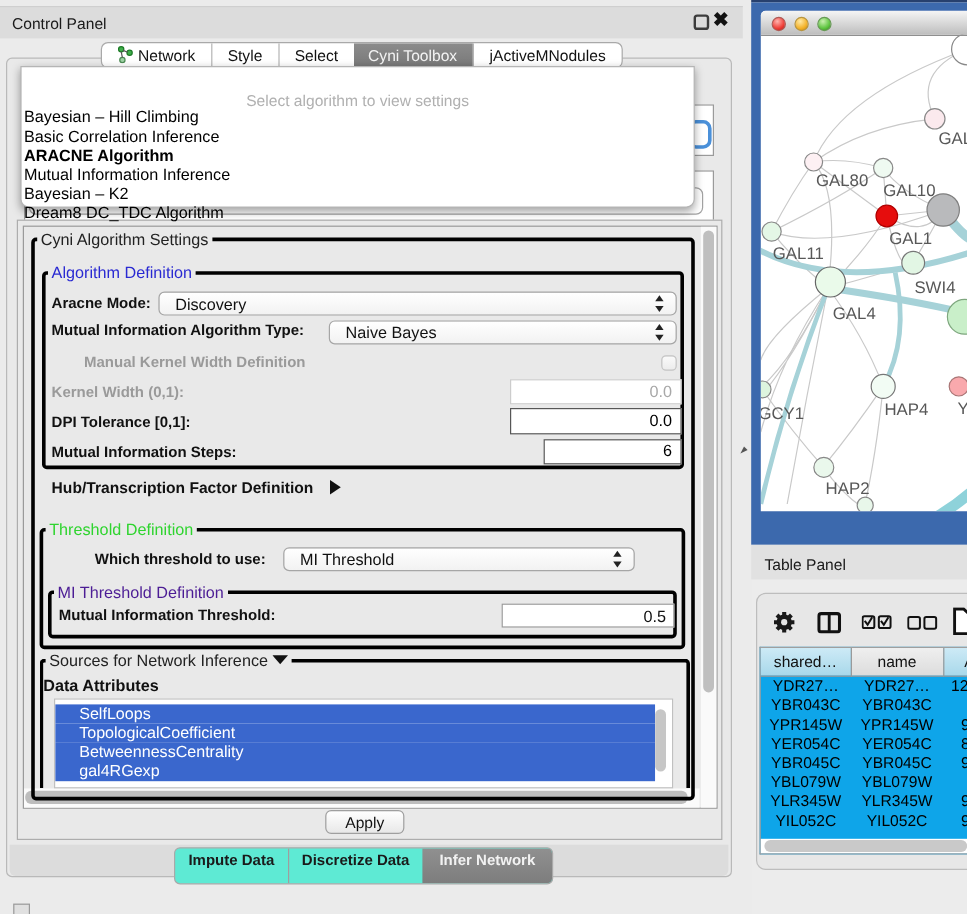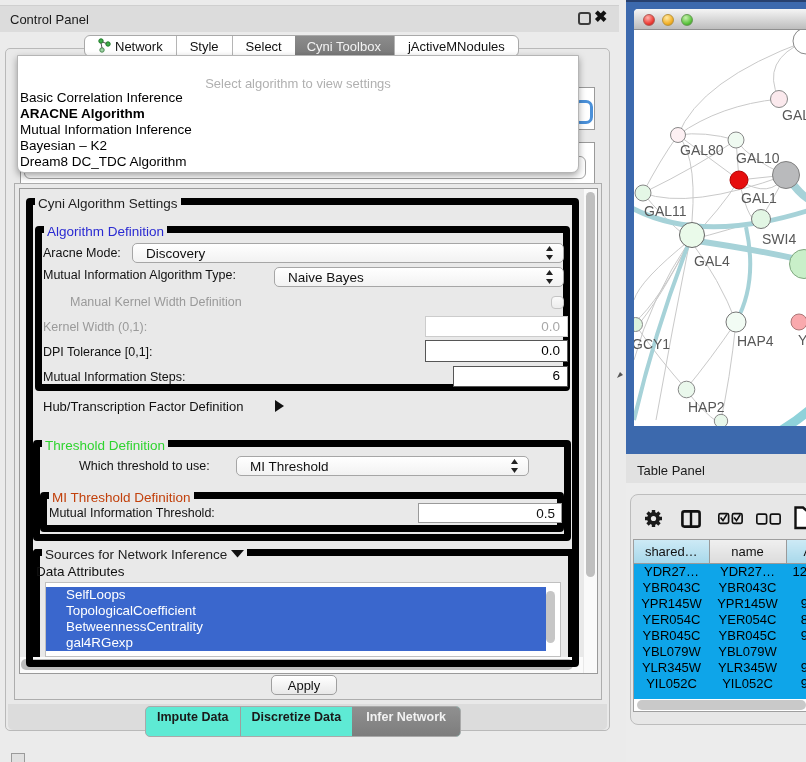--- a/index.html
+++ b/index.html
@@ -198,6 +198,7 @@
 
 <div class="abs" id="popup">
   <div class="hint">Select algorithm to view settings</div>
+  <div class="item">Bayesian – Hill Climbing</div>
   <div class="item">Basic Correlation Inference</div>
   <div class="item" style="font-weight:bold;">ARACNE Algorithm</div>
   <div class="item">Mutual Information Inference</div>

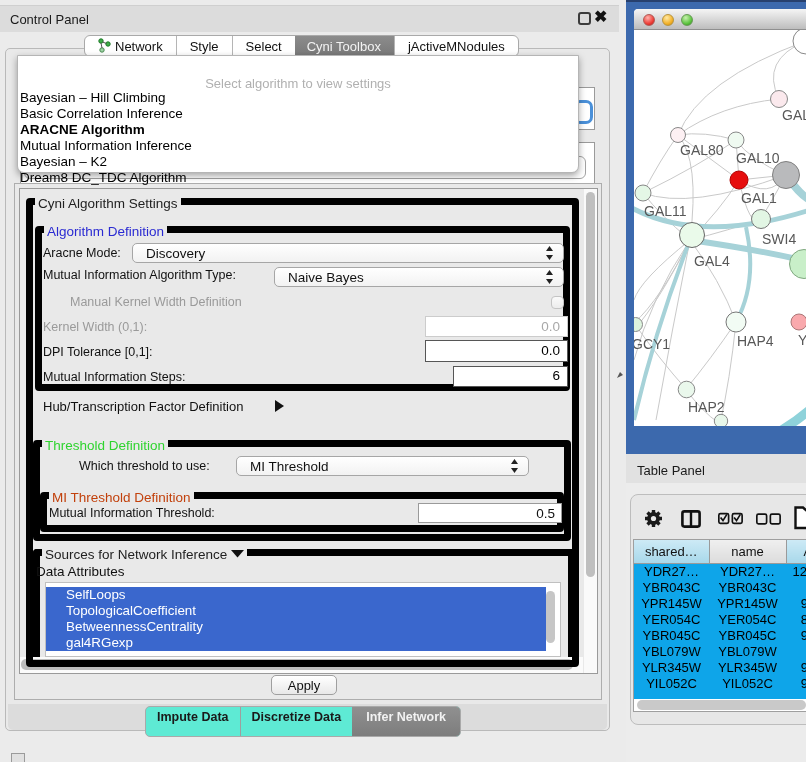--- a/index.html
+++ b/index.html
@@ -38,7 +38,7 @@
 #hthumb { left:21px; top:659px; width:552px; height:11px; background:#bdbdbd; border-radius:5px; }
 
 
-.group { position:absolute; border:7px solid #000000; border-radius:4px;padding-left:44px; }
+.group { position:absolute; border:3px solid #000000; border-radius:4px;padding-left:44px; }
 .gtitle { position:absolute; top:-9px; left:2px; background:#e9e9e9; padding:0 3px; font-size:13.5px; white-space:nowrap; }
 label.b { font-weight:normal; font-size:12.5px; color:#111; position:absolute; }
 label.dis { color:#9a9a9a; }

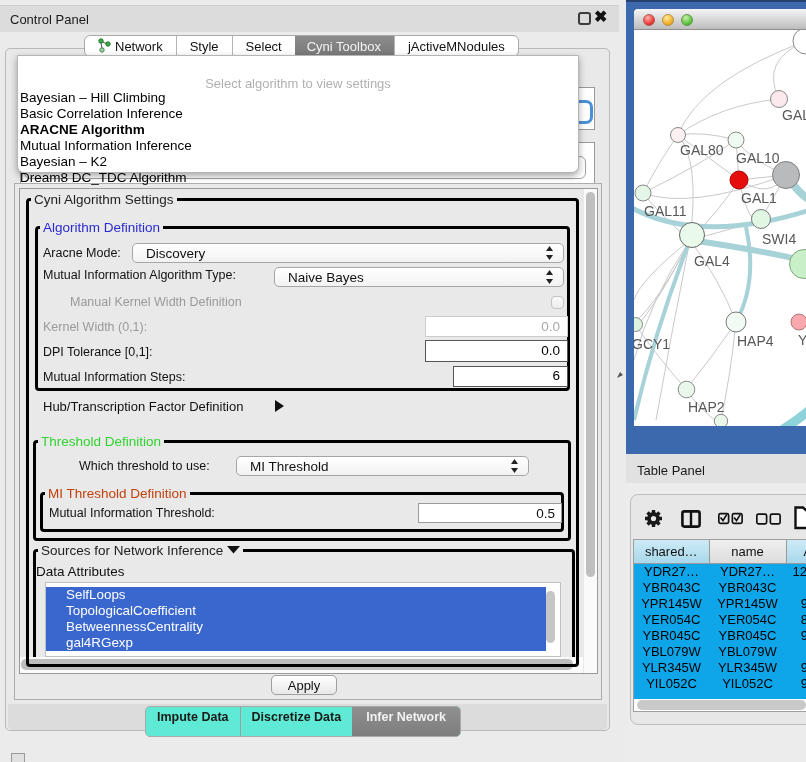--- a/index.html
+++ b/index.html
@@ -40,7 +40,7 @@
 
 .group { position:absolute; border:3px solid #000000; border-radius:4px;padding-left:44px; }
 .gtitle { position:absolute; top:-9px; left:2px; background:#e9e9e9; padding:0 3px; font-size:13.5px; white-space:nowrap; }
-label.b { font-weight:normal; font-size:12.5px; color:#111; position:absolute; }
+label.b { font-weight:bold; font-size:12.5px; color:#111; position:absolute; }
 label.dis { color:#9a9a9a; }
 .combo { position:absolute; background:linear-gradient(#ffffff,#f2f2f2); border:1px solid #a6a6a6; border-radius:5px; font-size:13.5px; line-height:19px; padding-left:13px; color:#111; }
 .combo .arr { position:absolute; right:7px; top:0; height:100%; width:12px; }

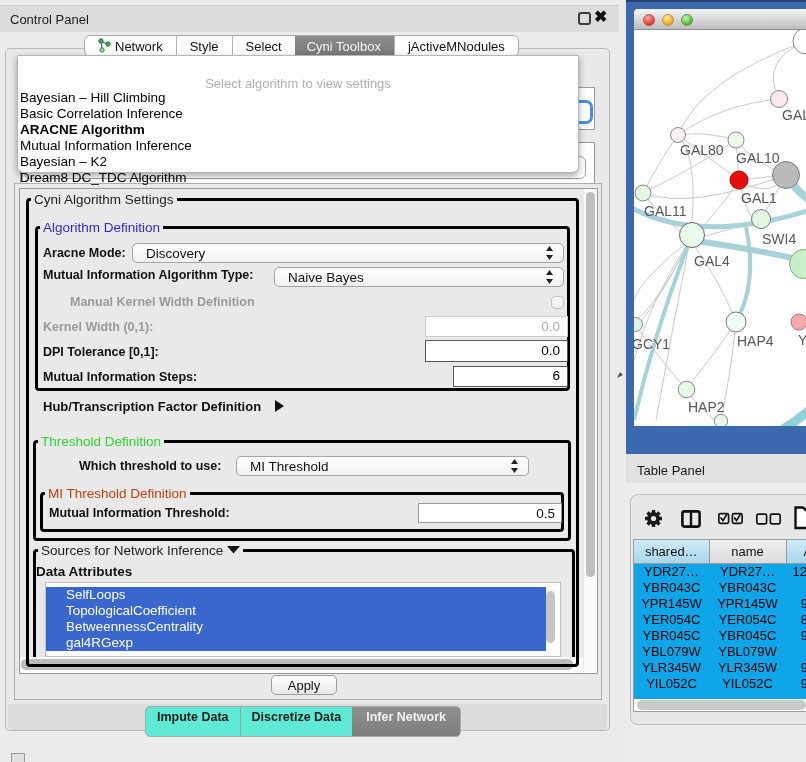--- a/index.html
+++ b/index.html
@@ -154,7 +154,7 @@
       </svg>
     </span></div>
 <div class="group" style="left:40px; top:492px; width:524px; height:40px;">
-  <span class="gtitle" style="color:#c2410c;">MI Threshold Definition</span>
+  <span class="gtitle" style="color:#4c1d95;">MI Threshold Definition</span>
 </div>
 <label class="b" style="left:49px; top:506px;">Mutual Information Threshold:</label>
 <div class="field" style="left:418px; top:503px; width:144px; height:20px; line-height:19px; padding-right:6px; border:1px solid #9a9a9a; color:#111;">0.5</div>

